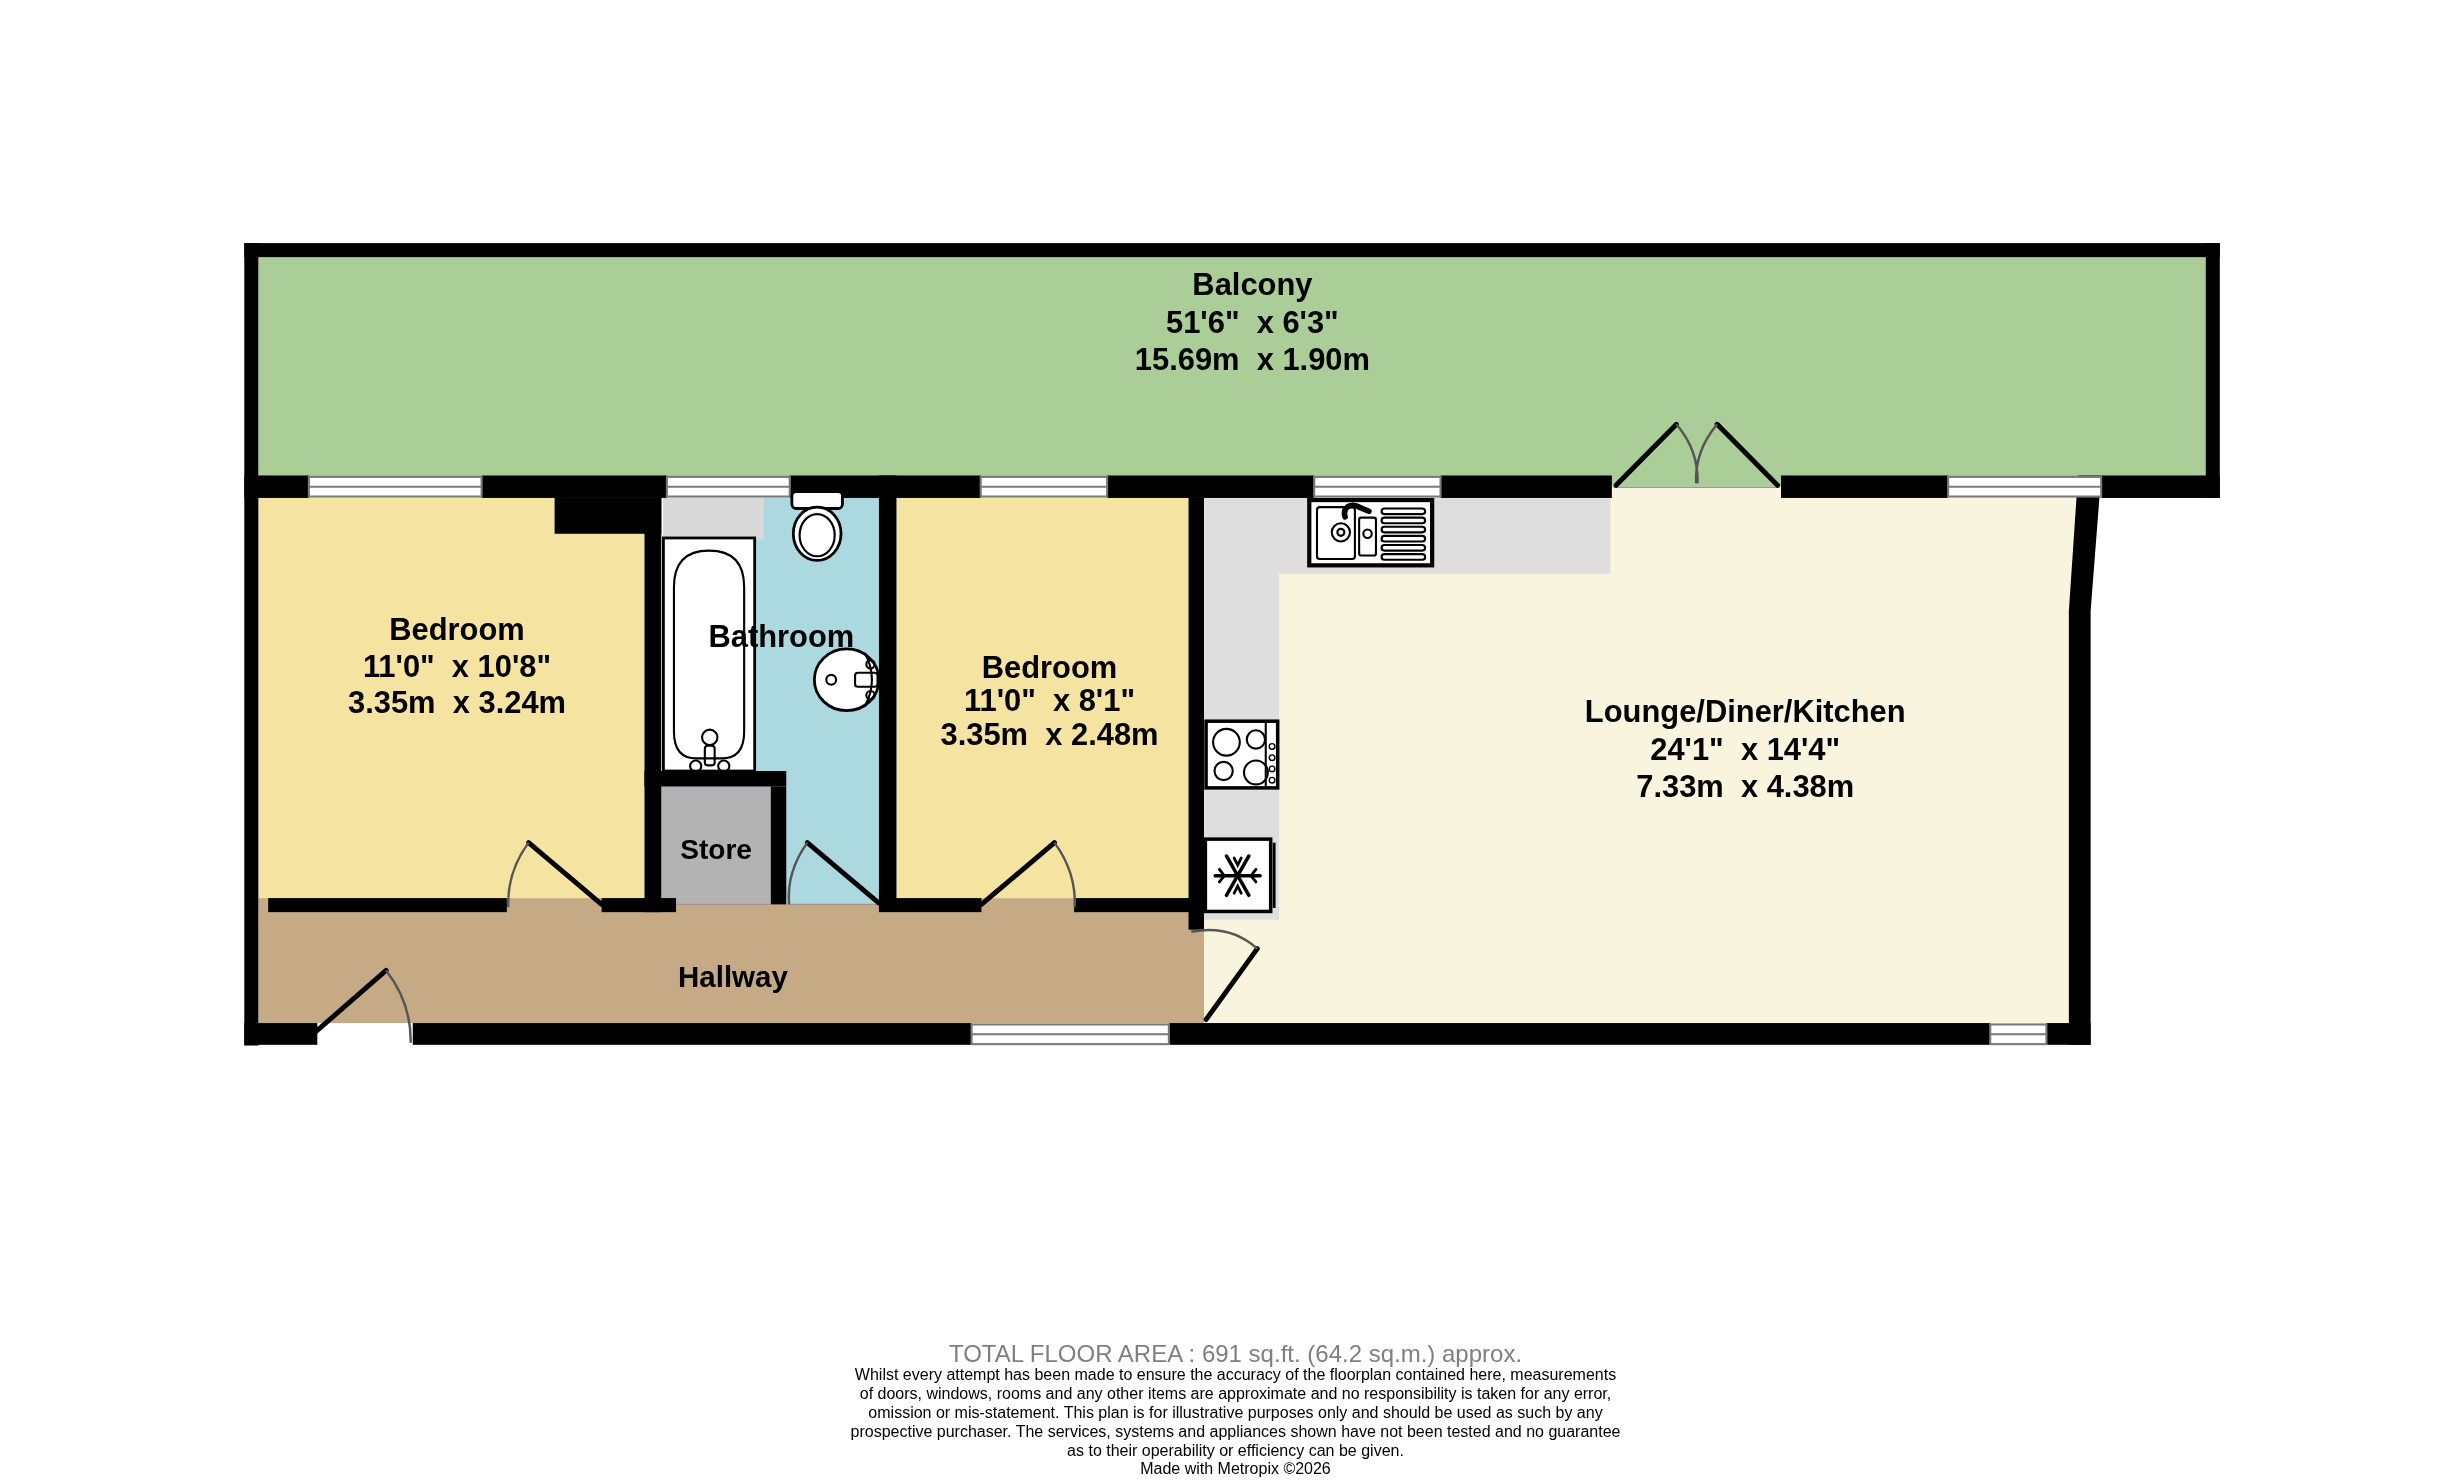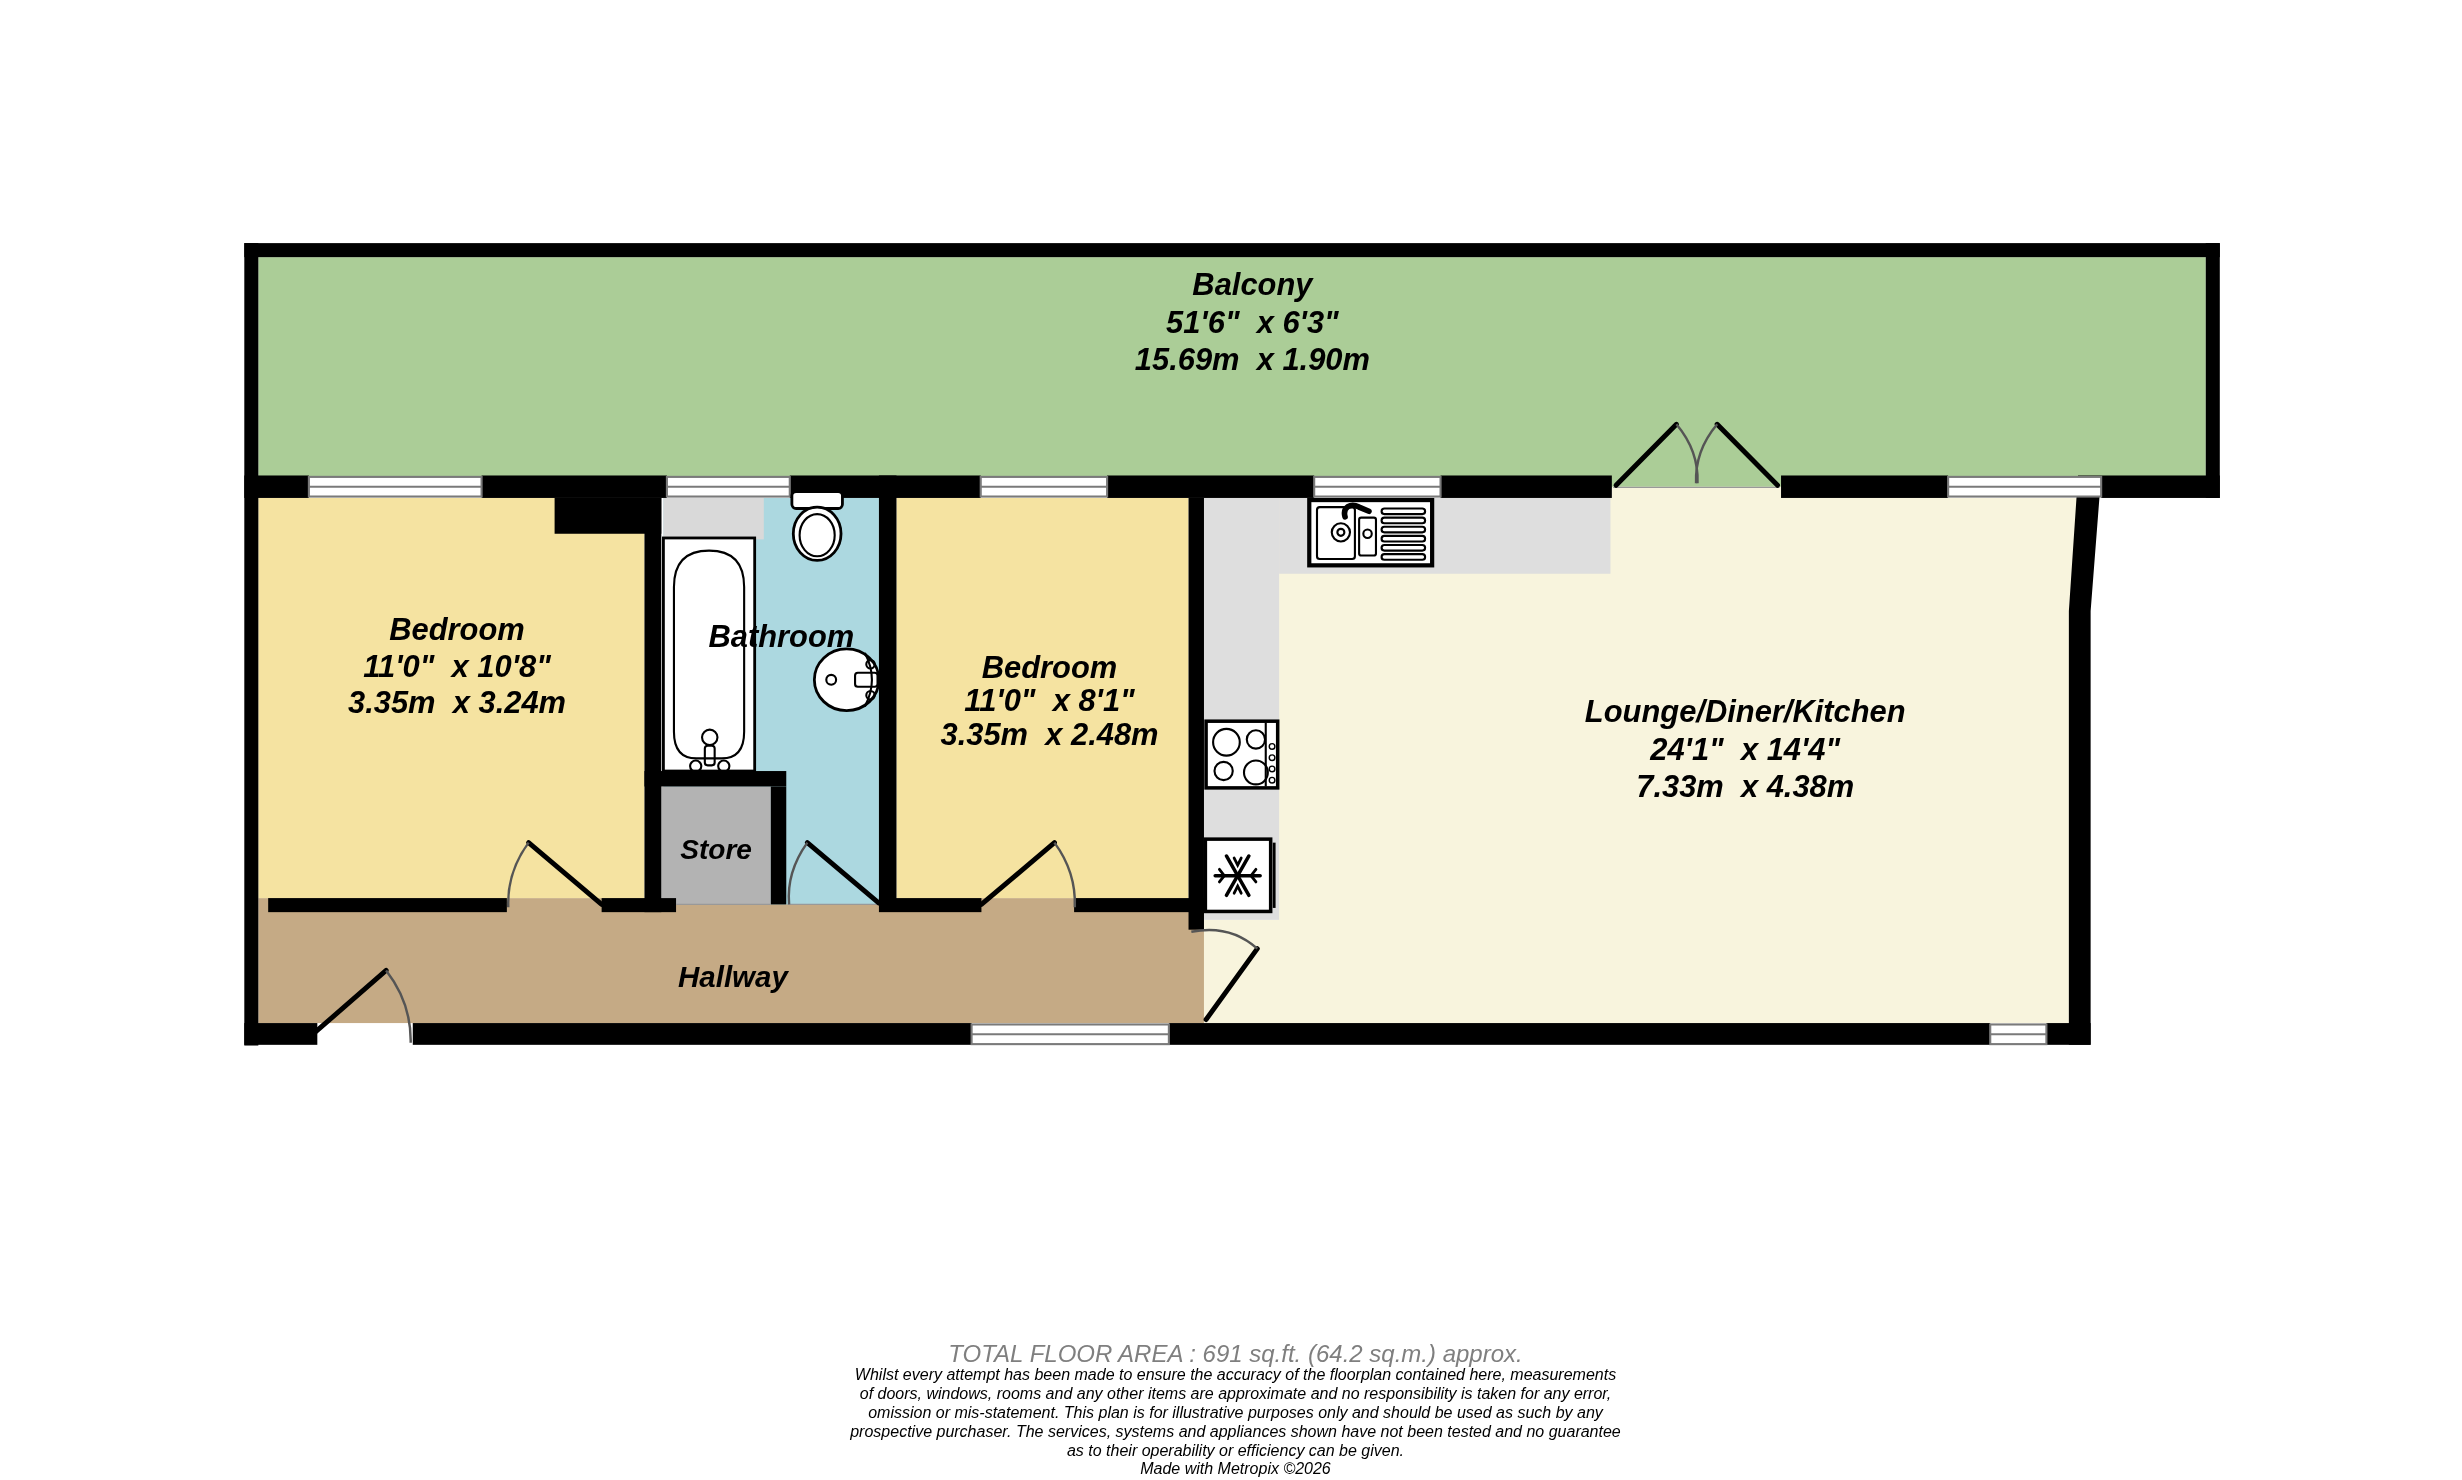--- a/index.html
+++ b/index.html
@@ -4,7 +4,7 @@
 <style>
   html,body{margin:0;padding:0;background:#ffffff;}
   #canvas{position:relative;width:2462px;height:1481px;background:#ffffff;overflow:hidden;
-          font-family:"Liberation Sans","DejaVu Sans",sans-serif;font-style:italic;}
+          font-family:"Liberation Sans","DejaVu Sans",sans-serif;}
   svg{position:absolute;left:0;top:0;}
   svg text{white-space:pre;}
   .room-label{font-family:"Liberation Sans","DejaVu Sans",sans-serif;font-weight:bold;fill:#000;}

